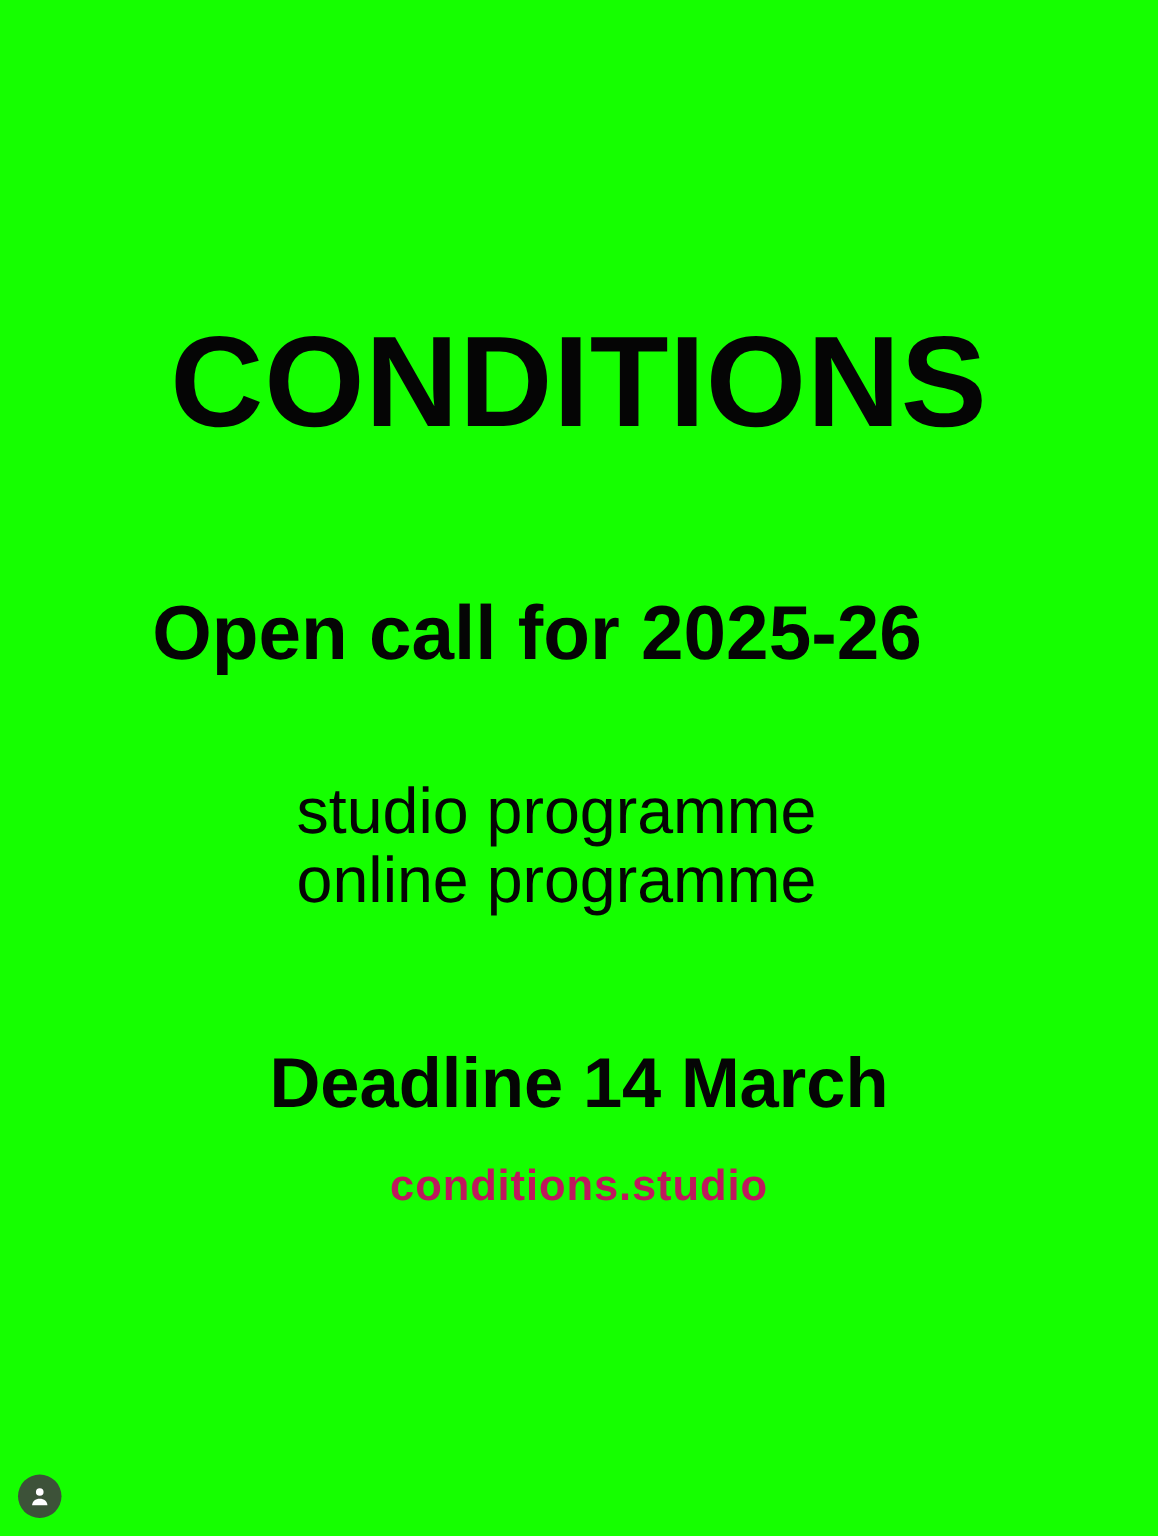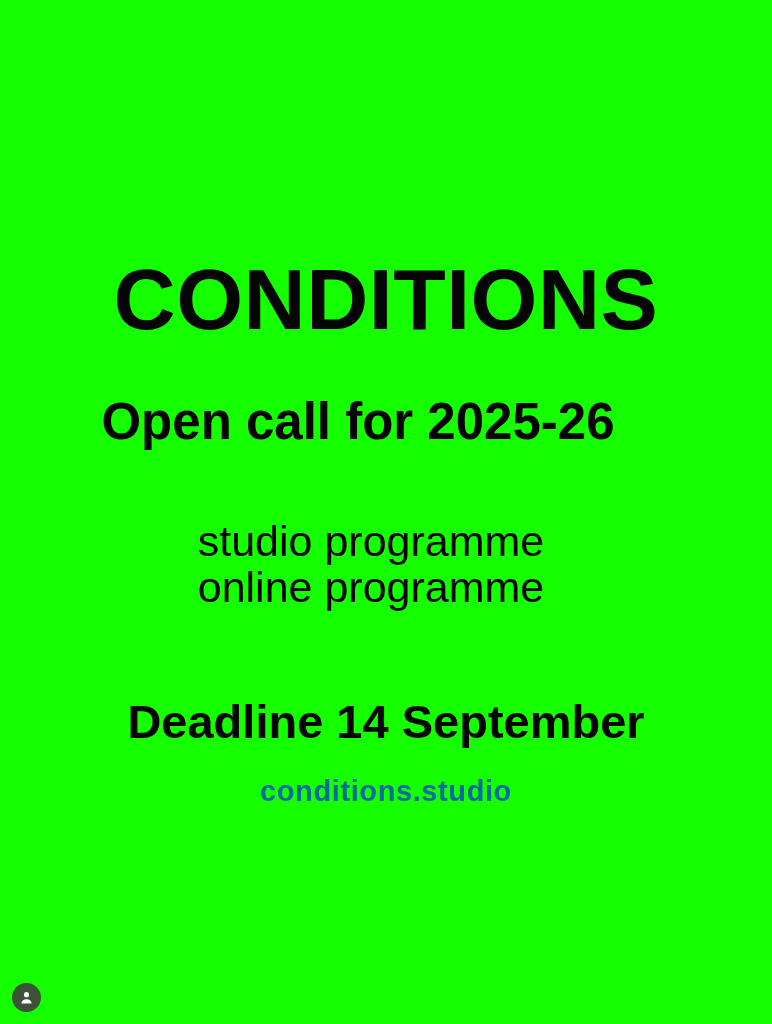--- a/index.html
+++ b/index.html
@@ -113,7 +113,7 @@
 <div id="poster" style="background: rgb(21, 255, 0);">
 
   <div class="headline">
-    <span class="line" style="color: rgb(5, 5, 5); margin-top: 44px;">CONDITIONS</span>
+    <span class="line" style="color: rgb(5, 5, 5);">CONDITIONS</span>
   </div>
 
   <div class="subhead">

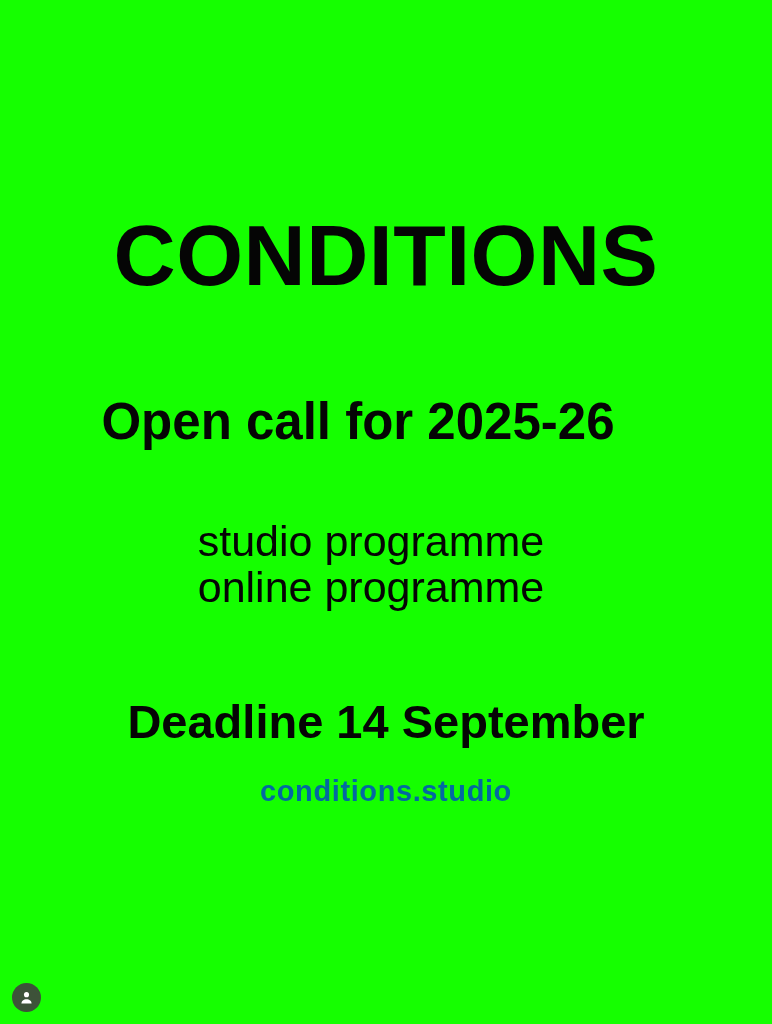--- a/index.html
+++ b/index.html
@@ -126,7 +126,7 @@
   </div>
 
   <div class="deadline">
-    <span class="line" style="color: rgb(5, 5, 5);">Deadline 14 September</span>
+    <span class="line" style="color: rgb(5, 5, 5);">Deadline 14 March</span>
   </div>
 
   <div class="weblink">

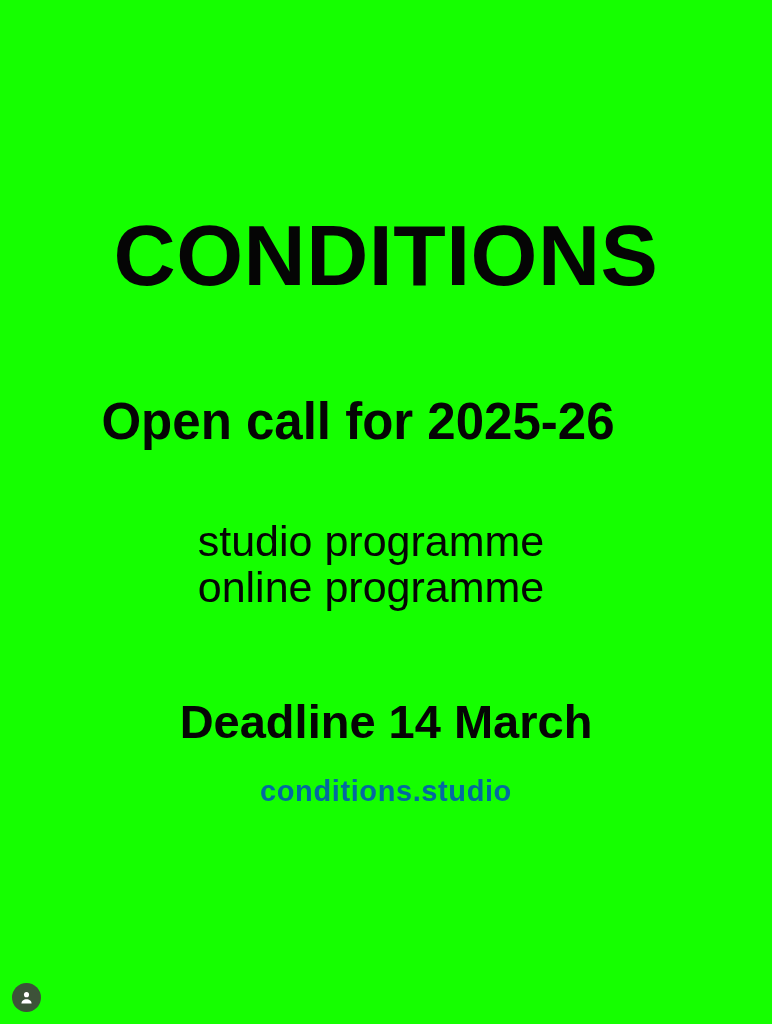--- a/index.html
+++ b/index.html
@@ -130,7 +130,7 @@
   </div>
 
   <div class="weblink">
-    <span class="line" style="color: #0369a1;">conditions.studio</span>
+    <span class="line" style="color: #be185d;">conditions.studio</span>
   </div>
 
   <div class="account-button" style="background: rgb(61, 82, 57);">

